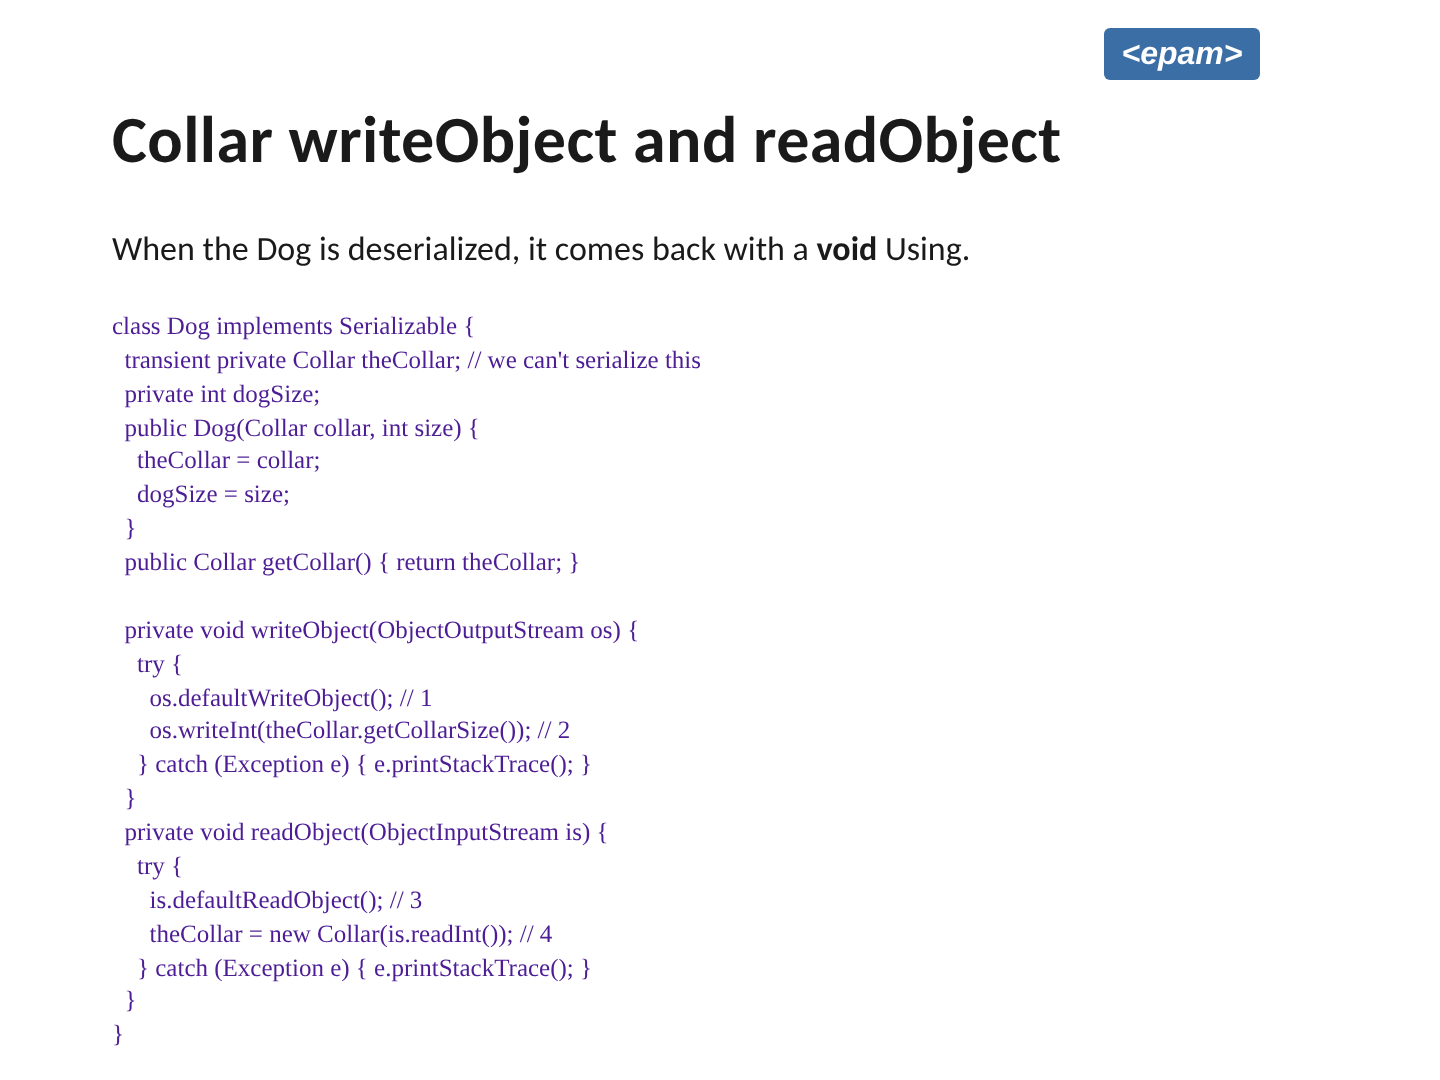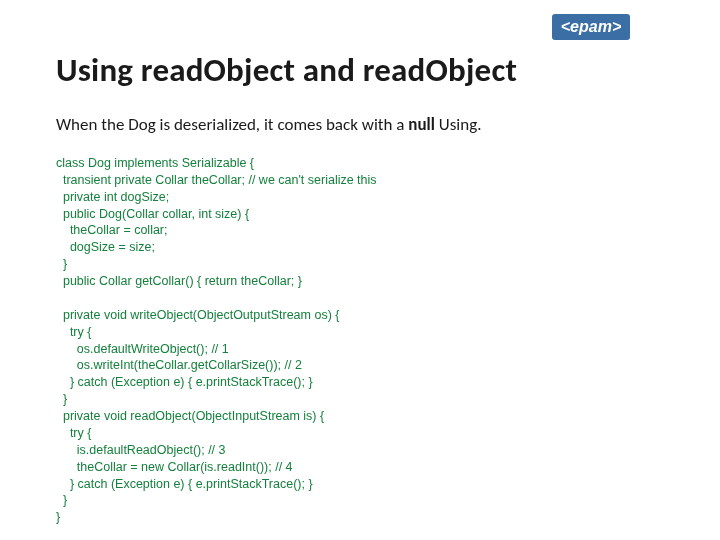--- a/index.html
+++ b/index.html
@@ -24,7 +24,7 @@
     </svg>
   </div>
 
-  <h1 class="title">Using readObject and readObject</h1>
+  <h1 class="title">Collar writeObject and readObject</h1>
 
   <p class="subtitle">
     <span>When the Dog is deserialized, it comes back with a </span><span class="bold">null</span><span> Using.</span>

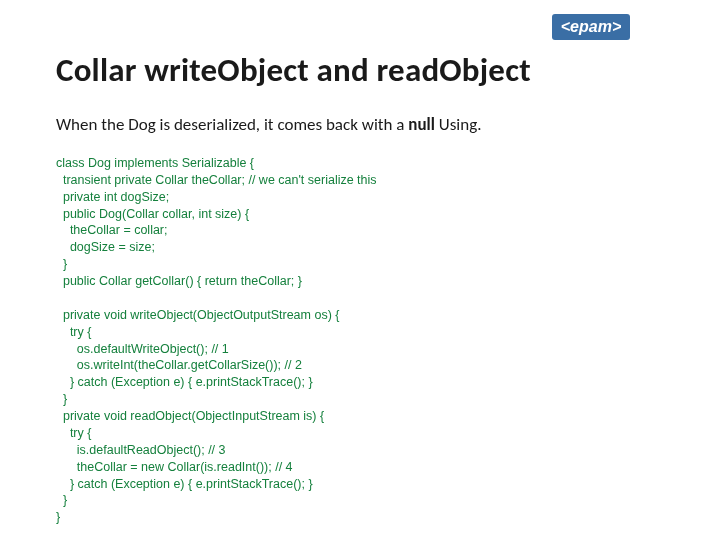--- a/index.html
+++ b/index.html
@@ -27,7 +27,7 @@
   <h1 class="title">Collar writeObject and readObject</h1>
 
   <p class="subtitle">
-    <span>When the Dog is deserialized, it comes back with a </span><span class="bold">null</span><span> Using.</span>
+    <span>When the Dog is deserialized, it comes back with a </span><span class="bold">void</span><span> Using.</span>
   </p>
 
   <pre class="code">class Dog implements Serializable {

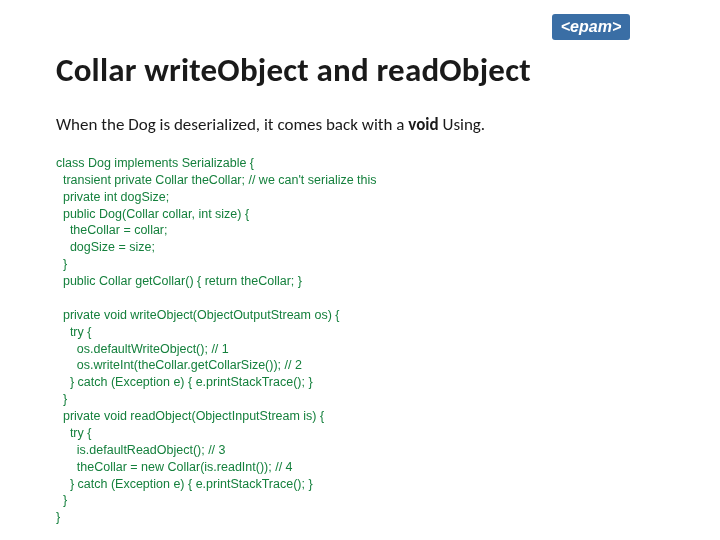--- a/index.html
+++ b/index.html
@@ -10,7 +10,7 @@
   .title { font-size: 33px; font-weight: 700; letter-spacing: 0.2px; margin-top: 14px; margin-bottom: 24px; }
   .subtitle { font-size: 17px; line-height: 1.35; margin-bottom: 18px; }
   .subtitle .bold { font-weight: 700; }
-  .code { font-family: Liberation Sans, sans-serif; font-size: 12.5px; line-height: 1.35; color: #15803d; white-space: pre; }
+  .code { font-family: Liberation Serif, serif; font-size: 12.5px; line-height: 1.35; color: #4c1d95; white-space: pre; }
 </style>
 </head>
 <body>

